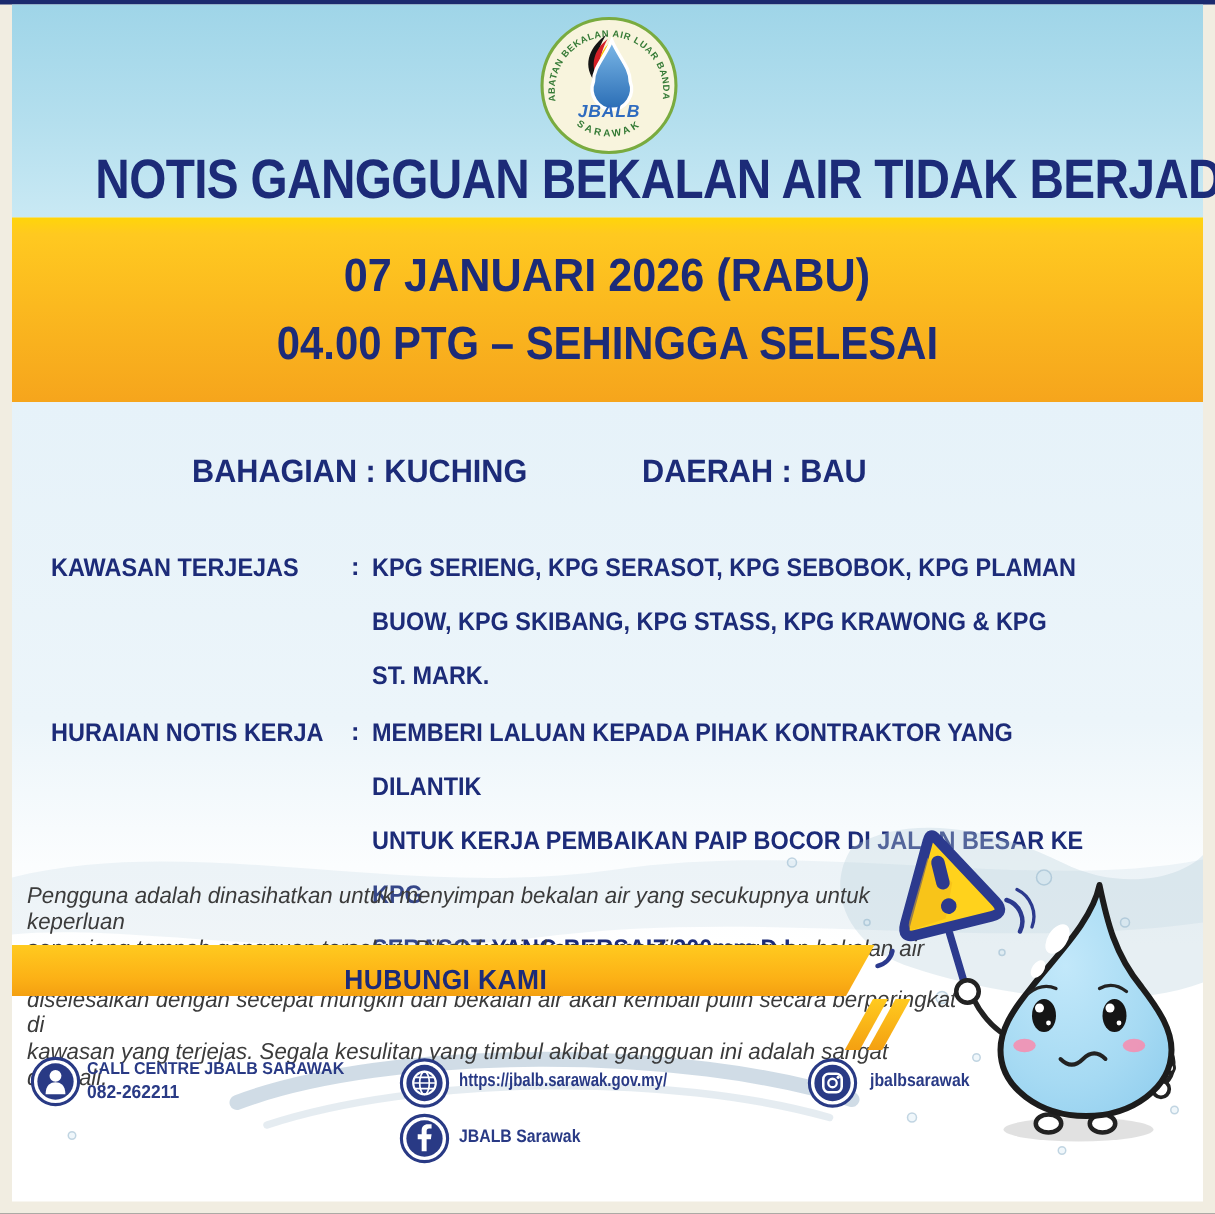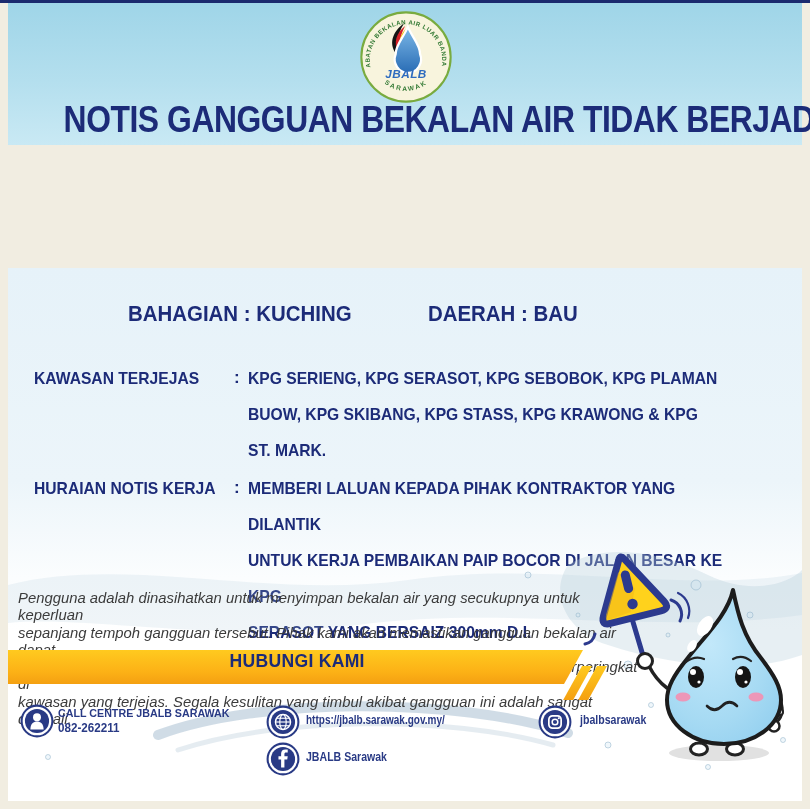--- a/index.html
+++ b/index.html
@@ -104,6 +104,10 @@
 
   <div class="abs page-title">NOTIS GANGGUAN BEKALAN AIR TIDAK BERJADUAL</div>
 
+  <div class="abs banner">
+    <div class="date">07 JANUARI 2026 (RABU)</div>
+    <div class="time">04.00 PTG  – SEHINGGA SELESAI</div>
+  </div>
 
   <div class="abs body-bg"></div>
 

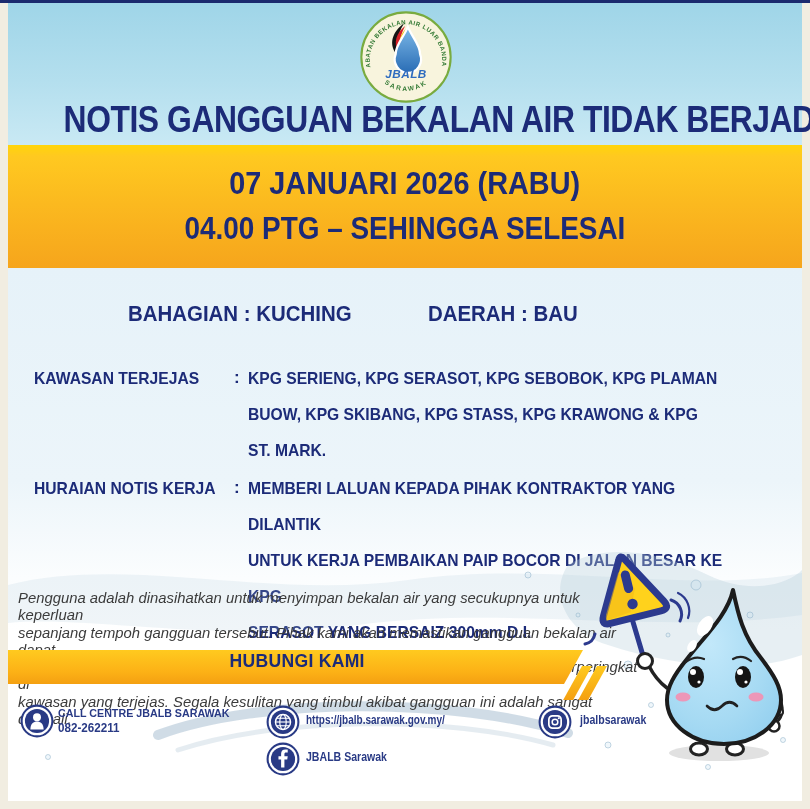--- a/index.html
+++ b/index.html
@@ -46,10 +46,10 @@
     transform:scaleX(.97);transform-origin:left top;z-index:3;
   }
   .hubungi{
-    left:8px;top:650px;width:578px;height:34px;z-index:4;
+    left:8px;top:630px;width:578px;height:34px;z-index:4;
     background:linear-gradient(180deg,#ffca1f 0%,#fcb116 65%,#f4a011 100%);
     clip-path:polygon(0 0,575px 0,556px 100%,0 100%);
-    display:flex;align-items:flex-start;justify-content:center;
+    display:flex;align-items:flex-end;justify-content:center;
   }
   .hubungi span{font-size:18.5px;font-weight:bold;color:#1c2b78;letter-spacing:.3px;transform:scaleX(.95);}
   .slash{top:666px;width:10px;height:34px;z-index:4;background:linear-gradient(180deg,#ffca1f,#f4a011);transform:skewX(-29deg);transform-origin:top left;}

